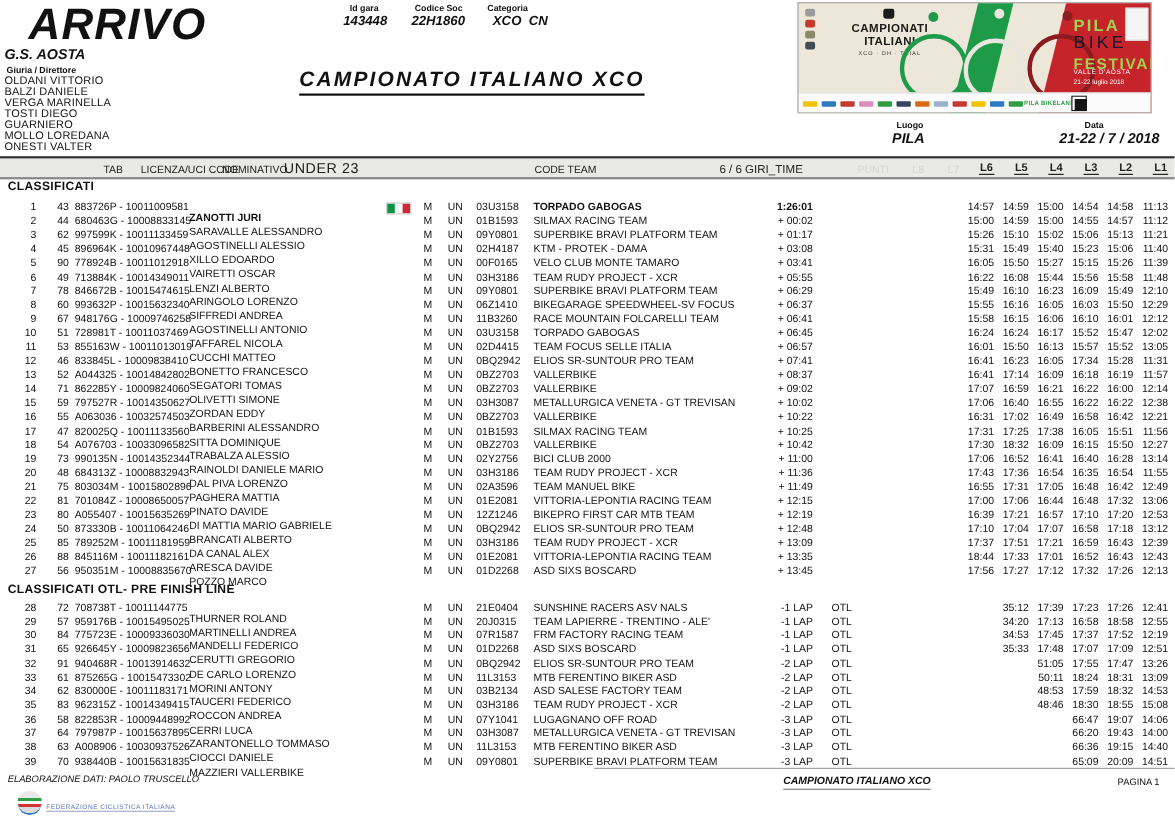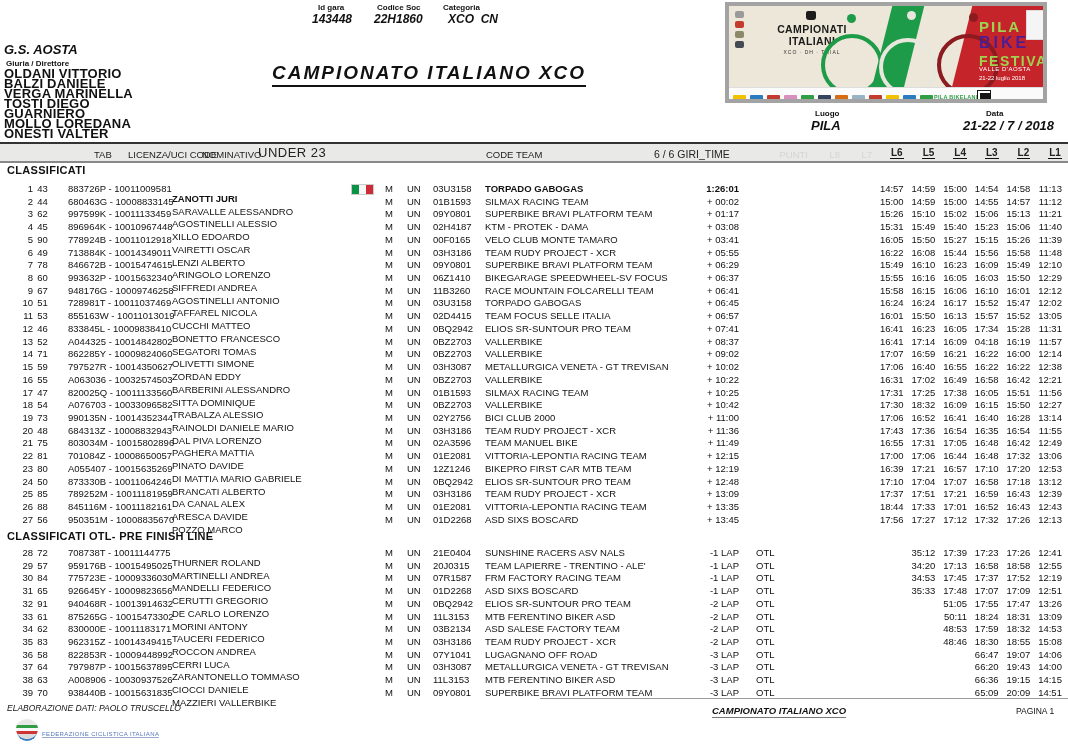--- a/index.html
+++ b/index.html
@@ -98,6 +98,7 @@
 
 <div class="page">
 
+  <div class="abs" id="title">ARRIVO</div>
   <div class="abs" id="club">G.S. AOSTA</div>
   <div class="abs" id="giuria">Giuria / Direttore</div>
   <div class="abs" id="officials">

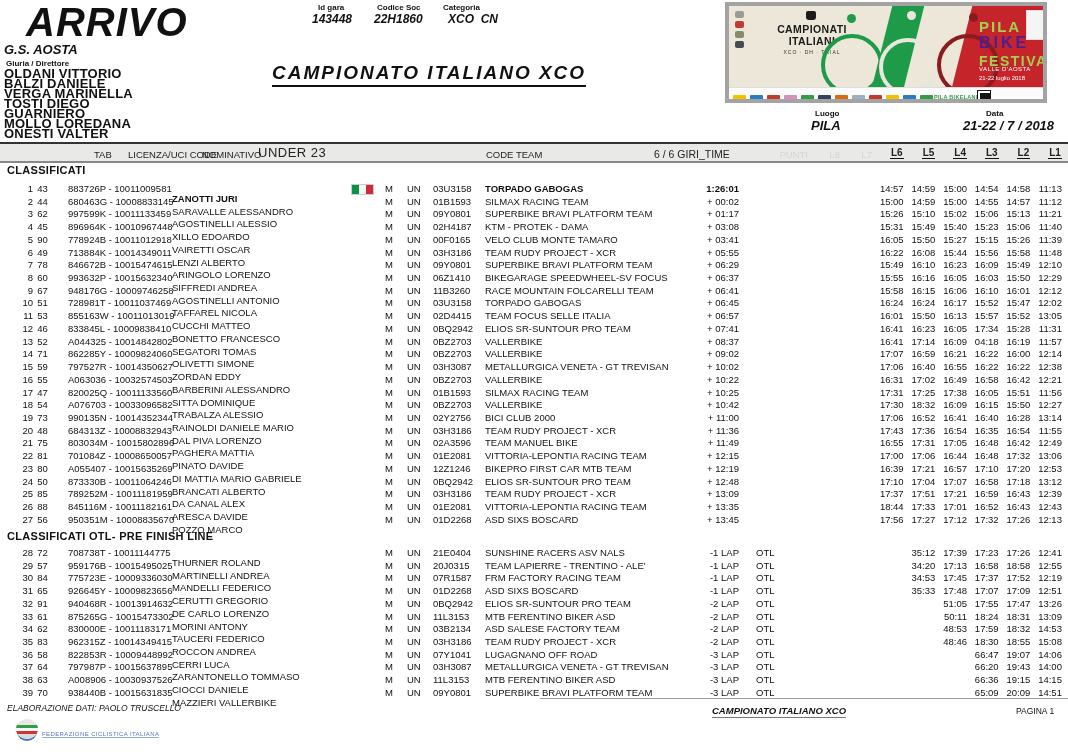--- a/index.html
+++ b/index.html
@@ -21,7 +21,7 @@
   #luogoLbl{left:815px;top:109px;} #luogoVal{left:811px;top:118px;font-size:13px;}
   #dataLbl{left:986px;top:109px;}  #dataVal{left:948px;top:118px;font-size:13px;margin-left:15px;}
   
-  #banner{left:725px;top:2px;width:322px;height:101px;background:#ece7d8;border:4px solid #a3a3a3;
+  #banner{left:725px;top:2px;width:322px;height:101px;background:#ece7d8;border:1px solid #a3a3a3;
           overflow:hidden;box-sizing:border-box;}
   #banner div{position:absolute;}
   .bn-blob{width:9px;height:7px;border-radius:2px;position:static !important;margin:0 0 3px 0;}

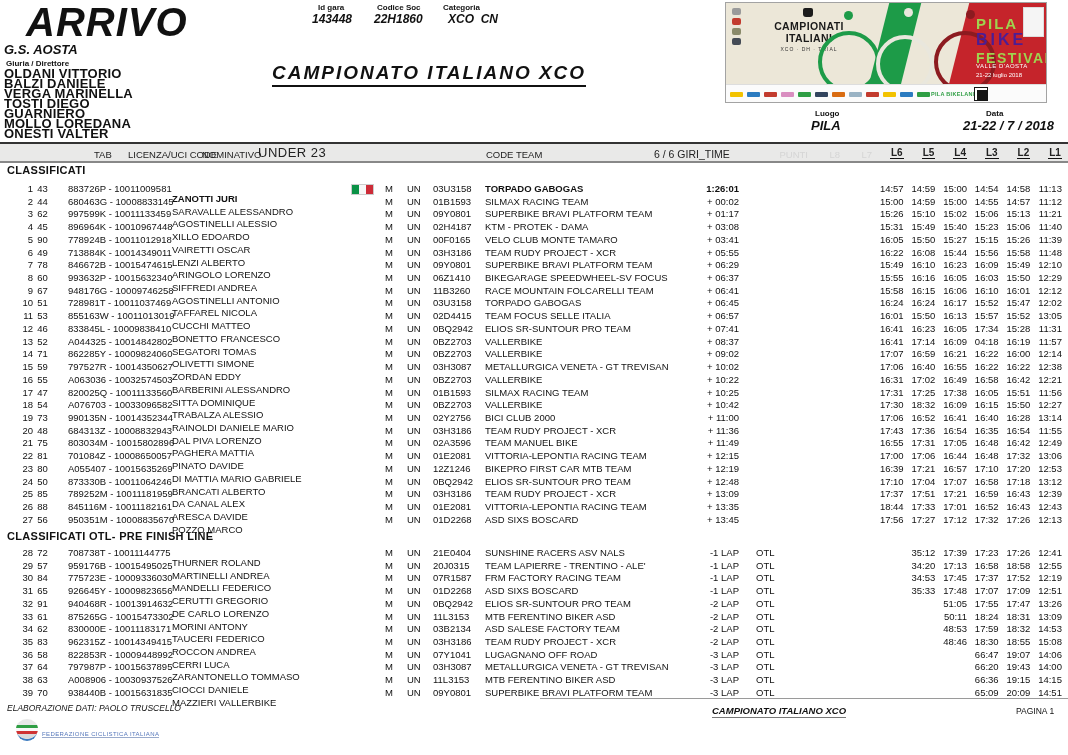--- a/index.html
+++ b/index.html
@@ -40,7 +40,7 @@
   #head2{left:178px;top:5px;width:9px;height:9px;border-radius:50%;background:#e9e7dd;}
   #head3{left:240px;top:7px;width:9px;height:9px;border-radius:50%;background:#8c1b20;}
   #bnPila{left:250px;top:12px;font-size:15px;font-weight:bold;color:#9fd34f;letter-spacing:2px;}
-  #bnBike{left:250px;top:28px;font-size:16px;font-weight:bold;color:#4c1d95;letter-spacing:3px;}
+  #bnBike{left:250px;top:28px;font-size:16px;font-weight:normal;color:#0f172a;letter-spacing:3px;}
   #bnFest{left:250px;top:47px;font-size:14px;font-weight:bold;color:#9fd34f;letter-spacing:1.5px;}
   #bnValle{left:250px;top:60px;font-size:6px;color:#fff;letter-spacing:0.5px;}
   #bnDate{left:250px;top:69px;font-size:6px;color:#fff;}

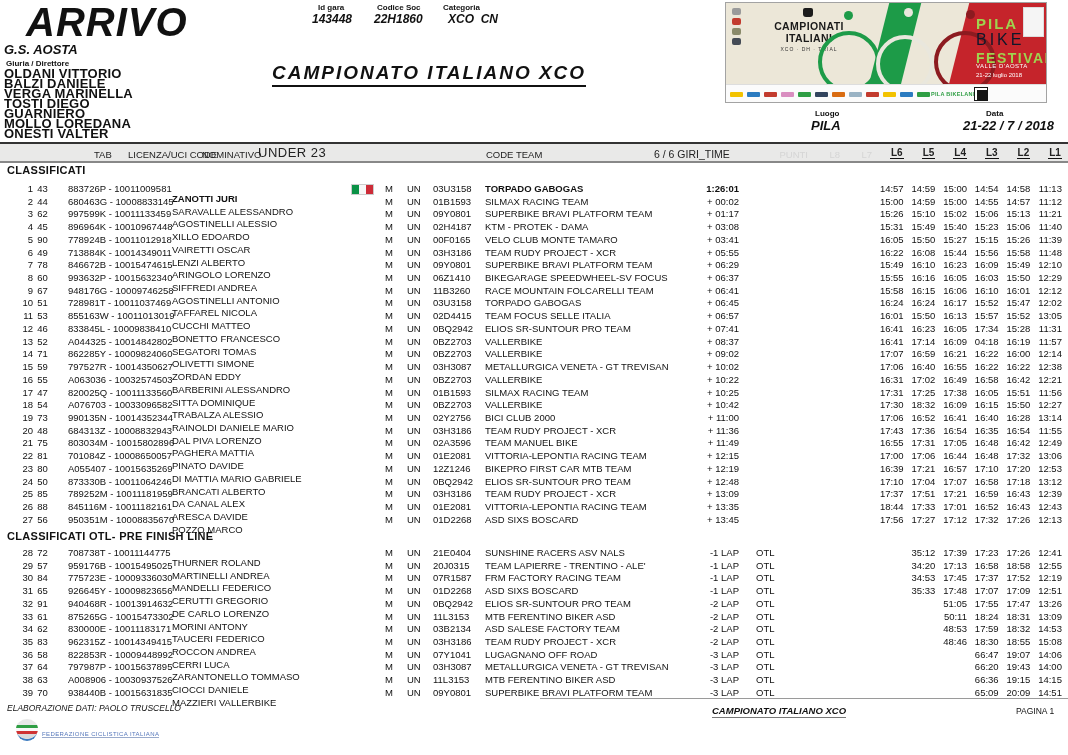--- a/index.html
+++ b/index.html
@@ -10,7 +10,7 @@
   #title{left:26px;top:0px;font-size:40px;font-weight:bold;font-style:italic;letter-spacing:1px;}
   #club{left:4px;top:42px;font-size:13px;font-weight:bold;font-style:italic;}
   #giuria{left:6px;top:59px;font-size:8px;font-weight:bold;}
-  #officials{left:4px;top:69px;font-size:13px;font-weight:bold;line-height:10px;letter-spacing:0.2px;}
+  #officials{left:4px;top:69px;font-size:10px;font-weight:normal;line-height:10px;letter-spacing:0.2px;}
   .lbl{font-size:8px;font-weight:bold;}
   .val{font-size:12px;font-weight:bold;font-style:italic;}
   #idLbl{left:318px;top:3px;}   #idVal{left:312px;top:12px;}

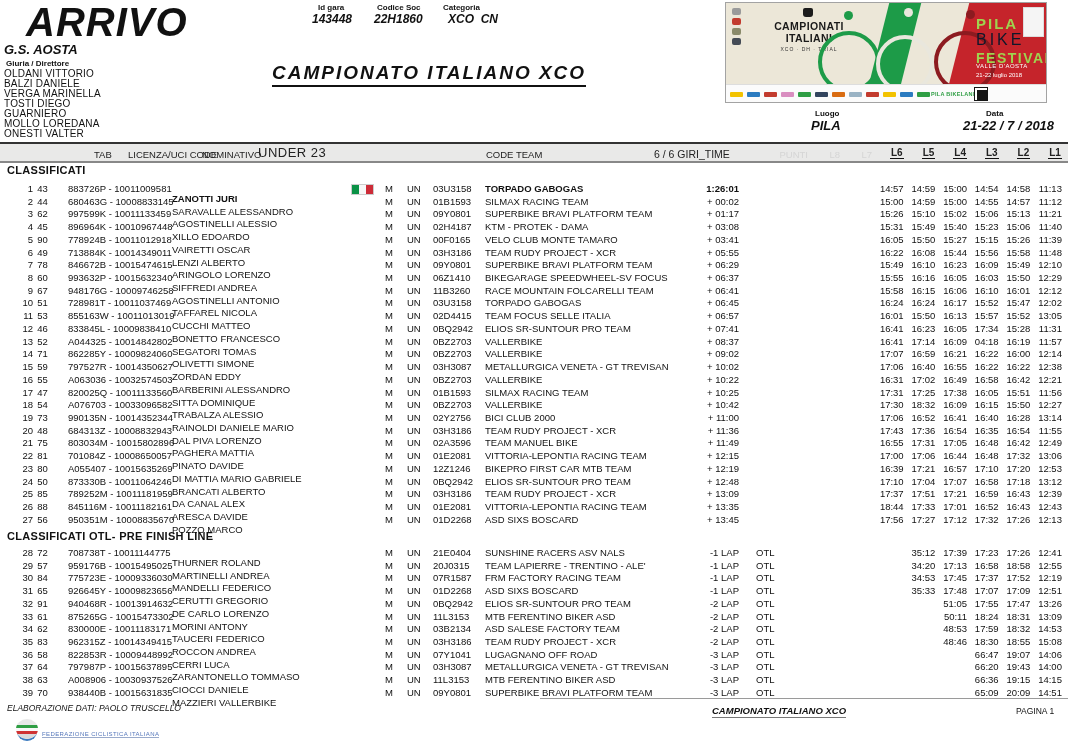--- a/index.html
+++ b/index.html
@@ -72,7 +72,7 @@
   .row .c{position:absolute;top:0;}
   .b{font-weight:bold;}
   .rank{left:8px;width:25px;text-align:right;}
-  .bib{left:31px;width:23px;text-align:center;}
+  .bib{left:52px;width:23px;text-align:left;}
   .lic{left:68px;}
   .name{left:172px;margin-top:10px;}
   .flag{position:absolute;left:352px;top:1.5px;width:21px;height:9px;display:flex;outline:1px solid #ccc;}

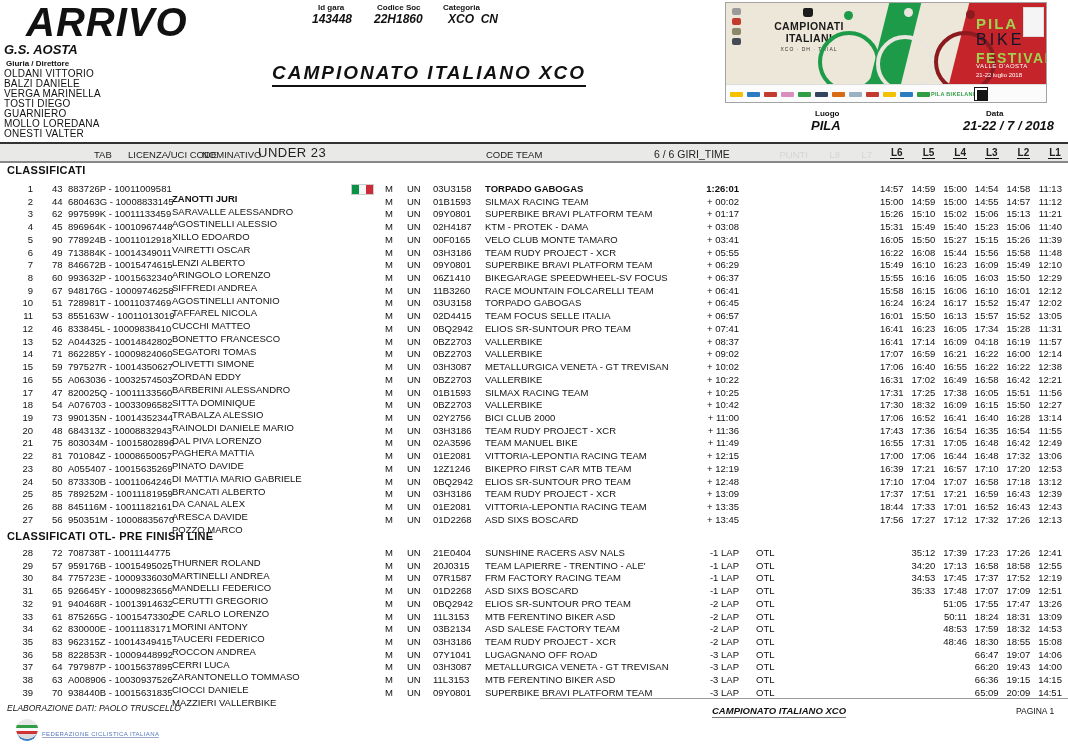--- a/index.html
+++ b/index.html
@@ -439,7 +439,7 @@
           <span class="lap">16:41</span>
           <span class="lap">17:14</span>
           <span class="lap">16:09</span>
-          <span class="lap">04:18</span>
+          <span class="lap">16:18</span>
           <span class="lap">16:19</span>
           <span class="lap">11:57</span>
         </span>

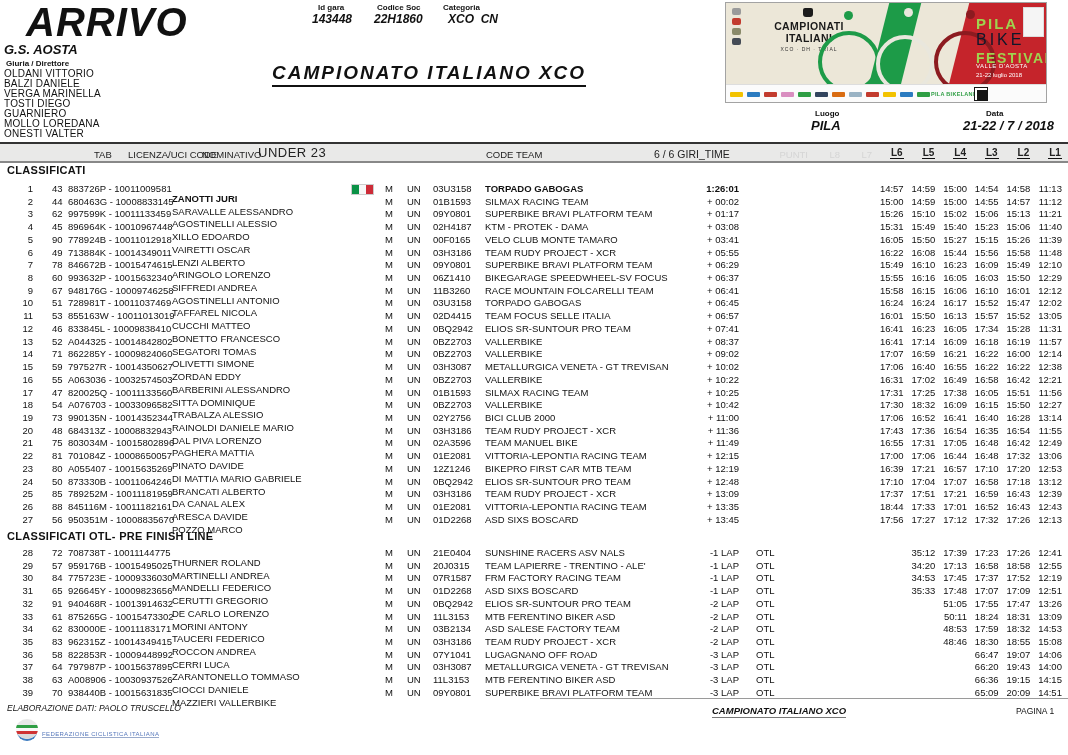--- a/index.html
+++ b/index.html
@@ -931,7 +931,7 @@
           <span class="lap"></span>
           <span class="lap">66:36</span>
           <span class="lap">19:15</span>
-          <span class="lap">14:15</span>
+          <span class="lap">14:40</span>
         </span>
       </div>
       <div class="row">

